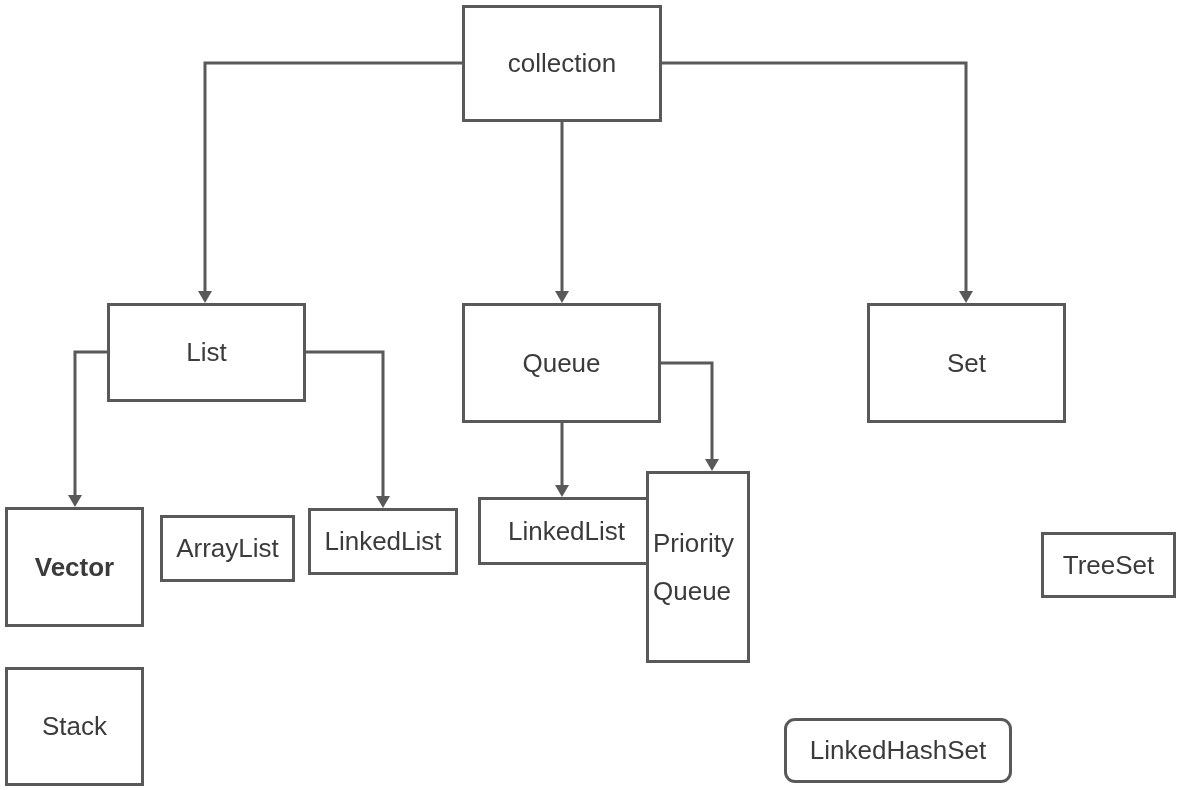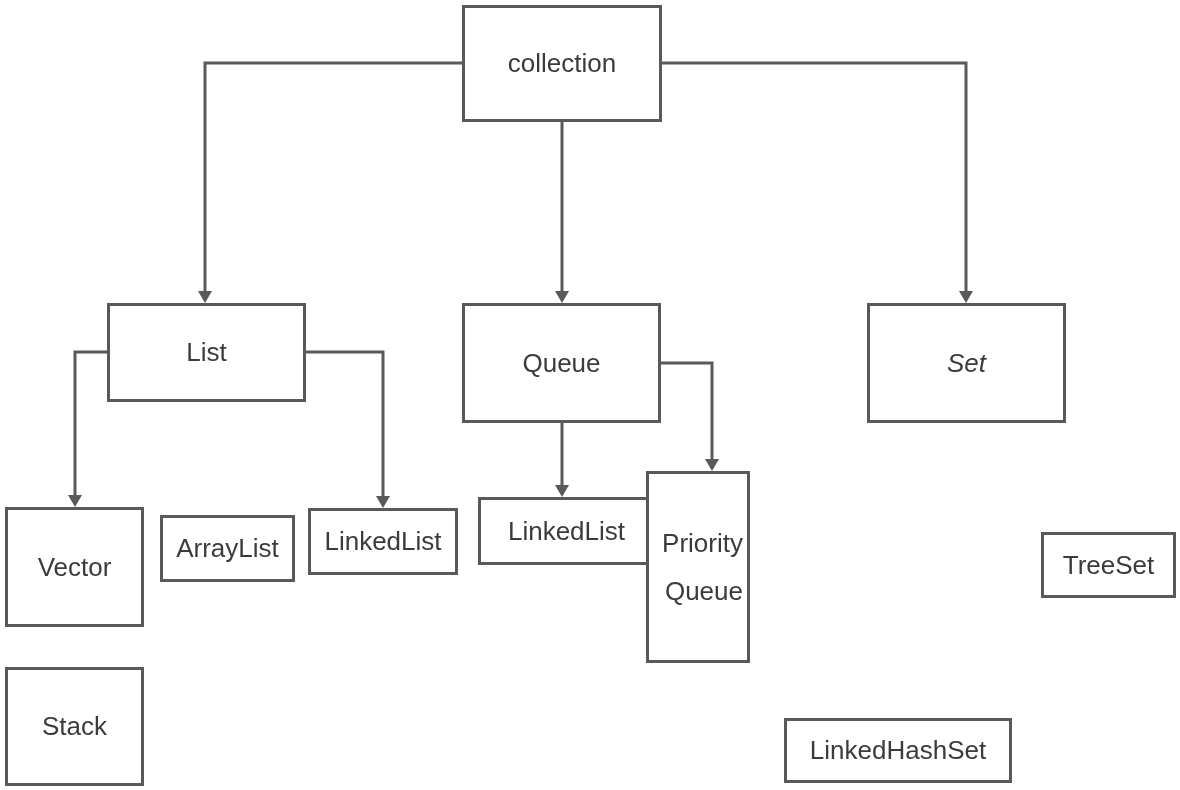--- a/index.html
+++ b/index.html
@@ -39,7 +39,7 @@
     display: flex;
     align-items: center;
     justify-content: center;
-    text-align: right;
+    text-align: left;
     font-size: 26px;
     line-height: 1.85;
     color: #3b3b3b;

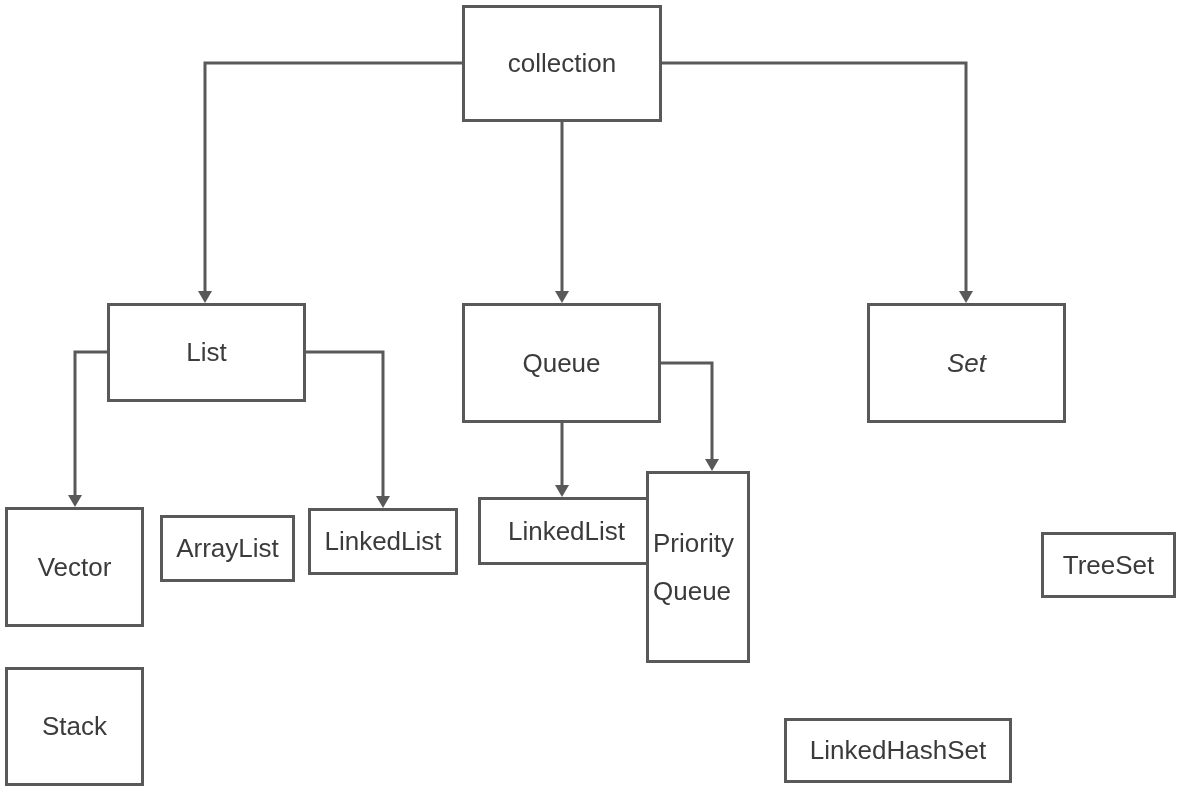--- a/index.html
+++ b/index.html
@@ -48,7 +48,7 @@
   #n-collection      { left: 462px; top: 5px;   width: 200px; height: 117px; }
   #n-list            { left: 107px; top: 303px; width: 199px; height: 99px;  }
   #n-queue           { left: 462px; top: 303px; width: 199px; height: 120px; }
-  #n-set             { left: 867px; top: 303px; width: 199px; height: 120px; font-style: italic; }
+  #n-set             { left: 867px; top: 303px; width: 199px; height: 120px; }
   #n-vector          { left: 5px;   top: 507px; width: 139px; height: 120px; }
   #n-arraylist       { left: 160px; top: 515px; width: 135px; height: 67px;  }
   #n-linkedlist-list { left: 308px; top: 508px; width: 150px; height: 67px;  }

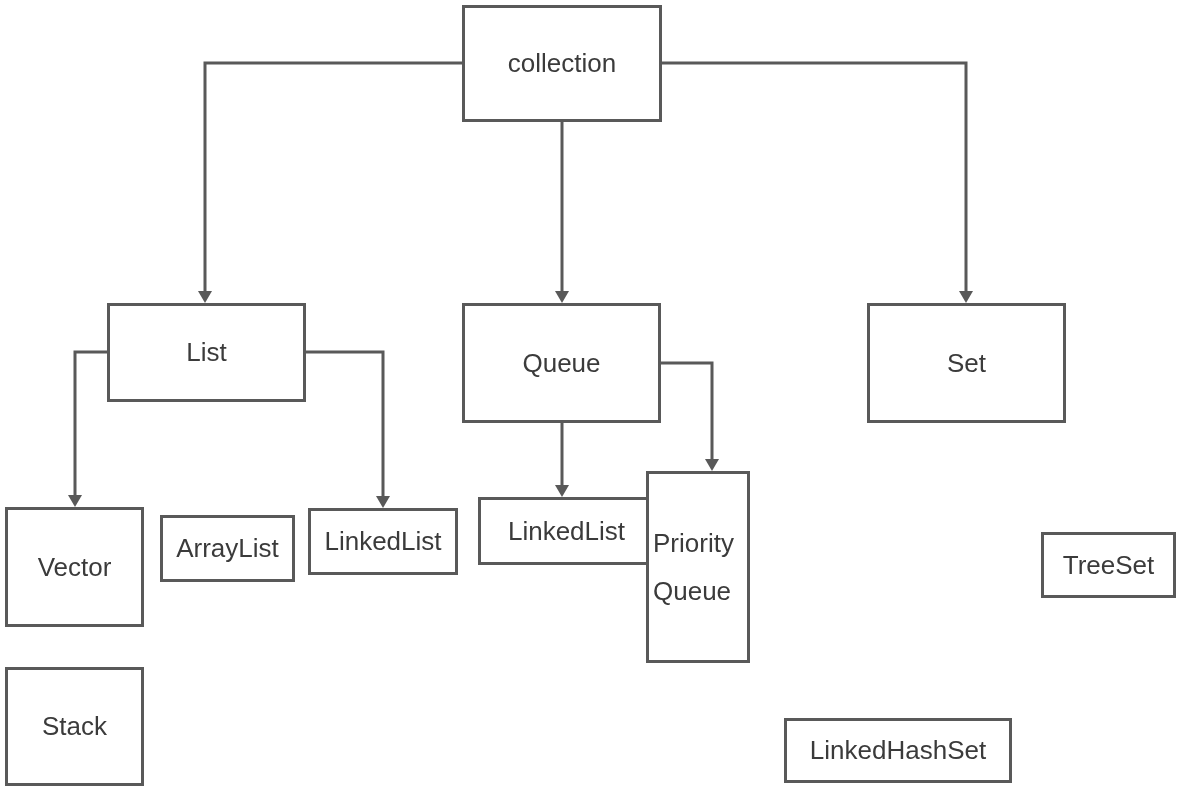--- a/index.html
+++ b/index.html
@@ -49,7 +49,7 @@
   #n-list            { left: 107px; top: 303px; width: 199px; height: 99px;  }
   #n-queue           { left: 462px; top: 303px; width: 199px; height: 120px; }
   #n-set             { left: 867px; top: 303px; width: 199px; height: 120px; }
-  #n-vector          { left: 5px;   top: 507px; width: 139px; height: 120px; }
+  #n-vector          { left: 5px;   top: 507px; width: 139px; height: 120px; font-weight: bold; }
   #n-arraylist       { left: 160px; top: 515px; width: 135px; height: 67px;  }
   #n-linkedlist-list { left: 308px; top: 508px; width: 150px; height: 67px;  }
   #n-linkedlist-queue{ left: 478px; top: 497px; width: 177px; height: 68px;  z-index: 1; }

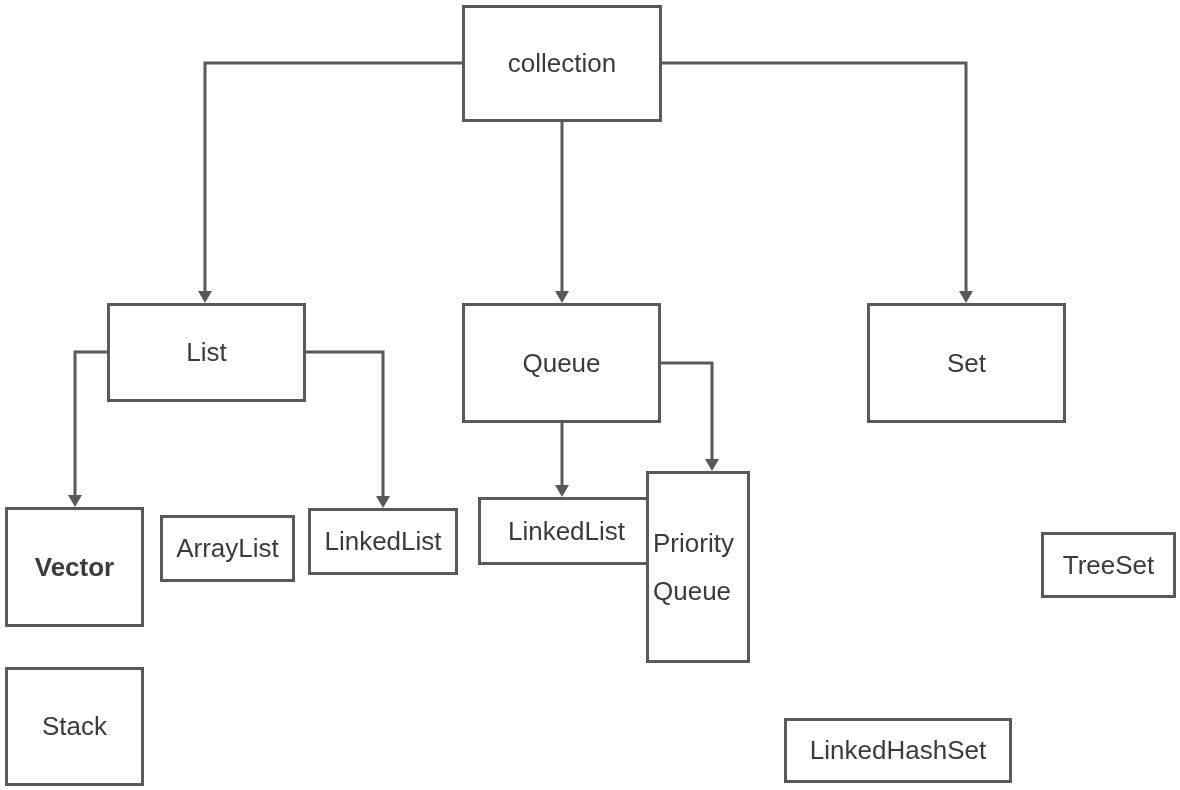--- a/index.html
+++ b/index.html
@@ -57,7 +57,7 @@
   #n-hashset         { left: 830px; top: 532px; width: 136px; height: 68px;  }
   #n-treeset         { left: 1041px;top: 532px; width: 135px; height: 66px;  }
   #n-stack           { left: 5px;   top: 667px; width: 139px; height: 119px; }
-  #n-linkedhashset   { left: 784px; top: 718px; width: 228px; height: 65px;  }
+  #n-linkedhashset   { left: 784px; top: 718px; width: 228px; height: 65px; border-radius: 11px;  }
 </style>
 </head>
 <body>

